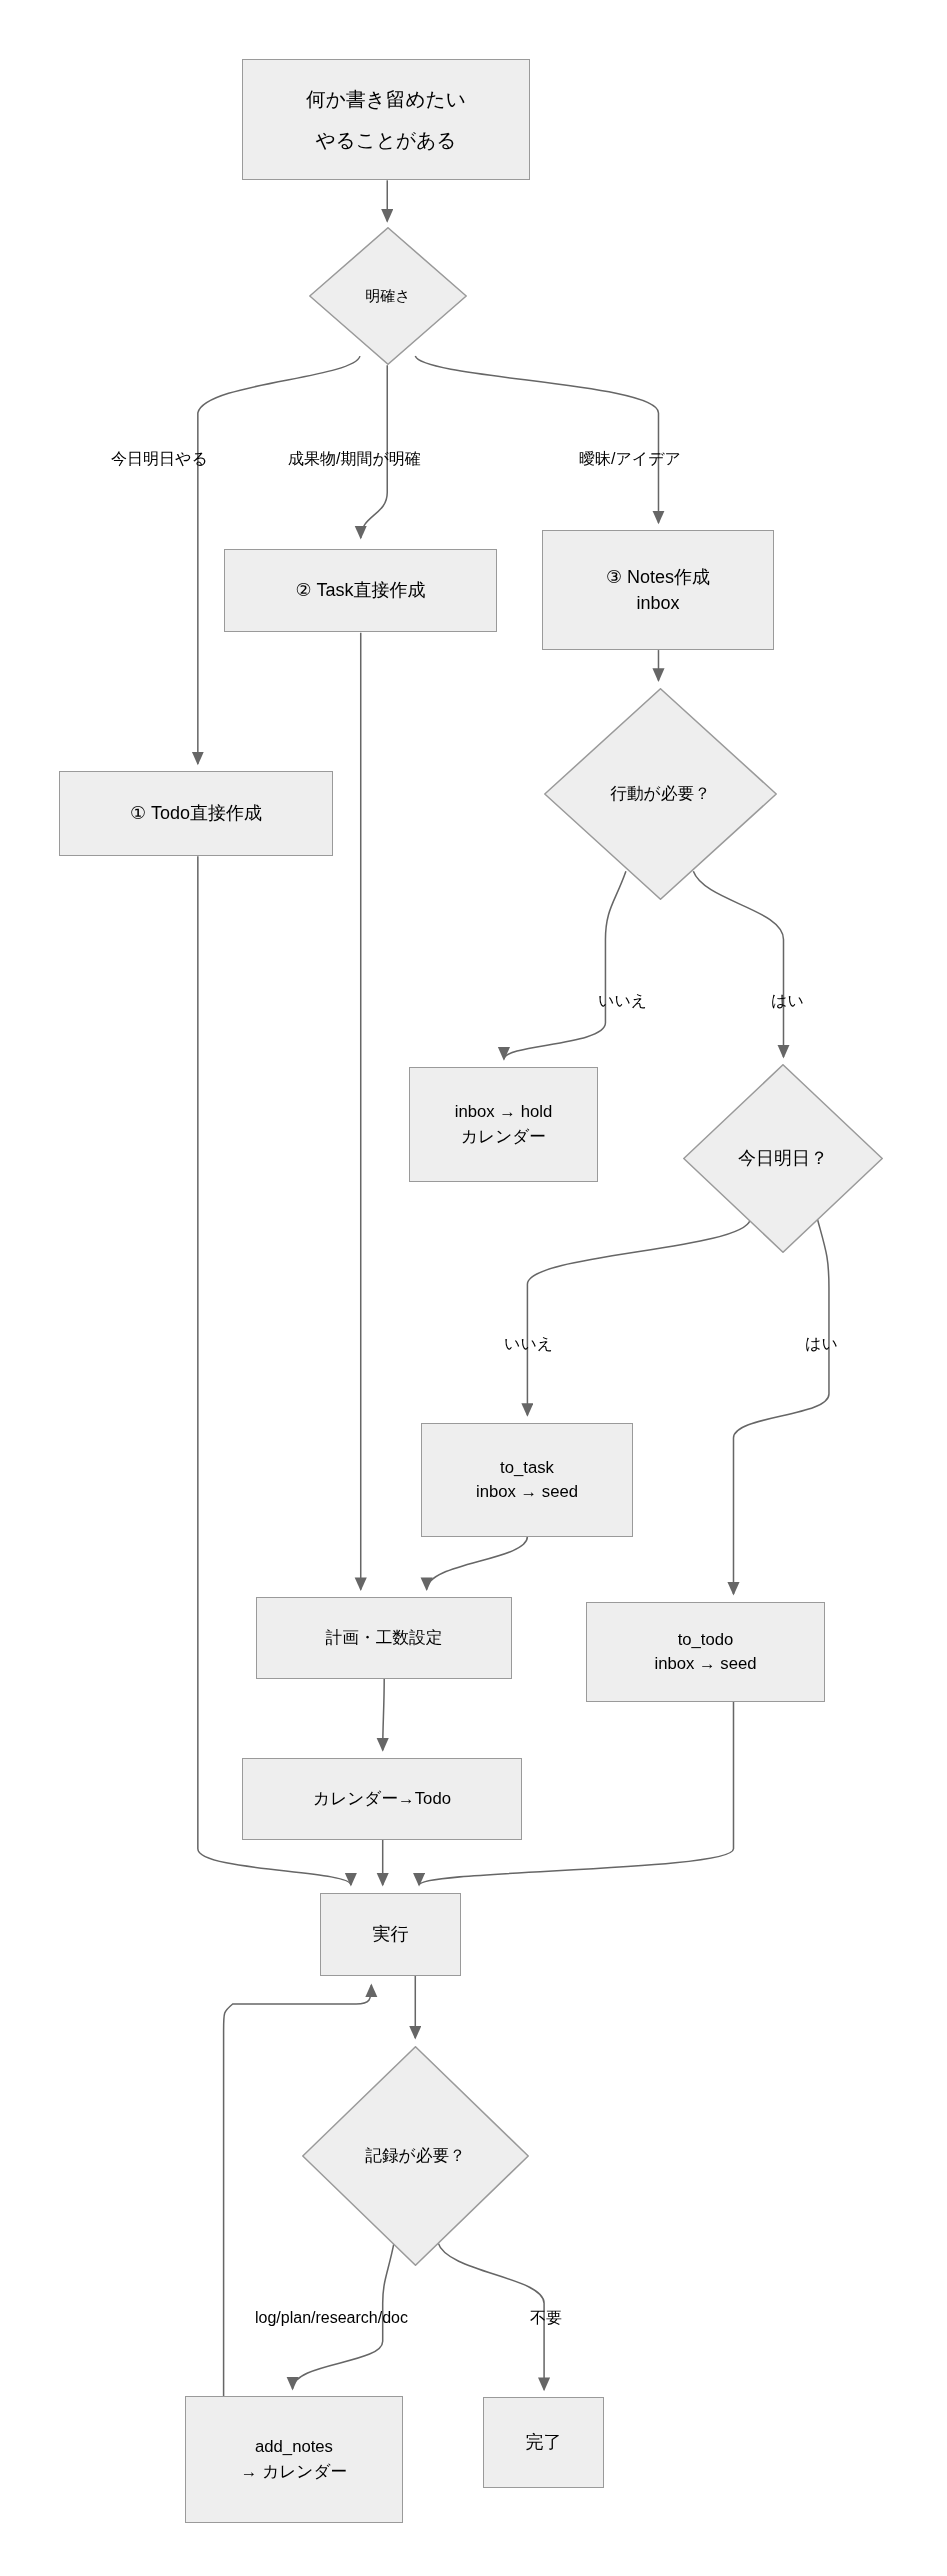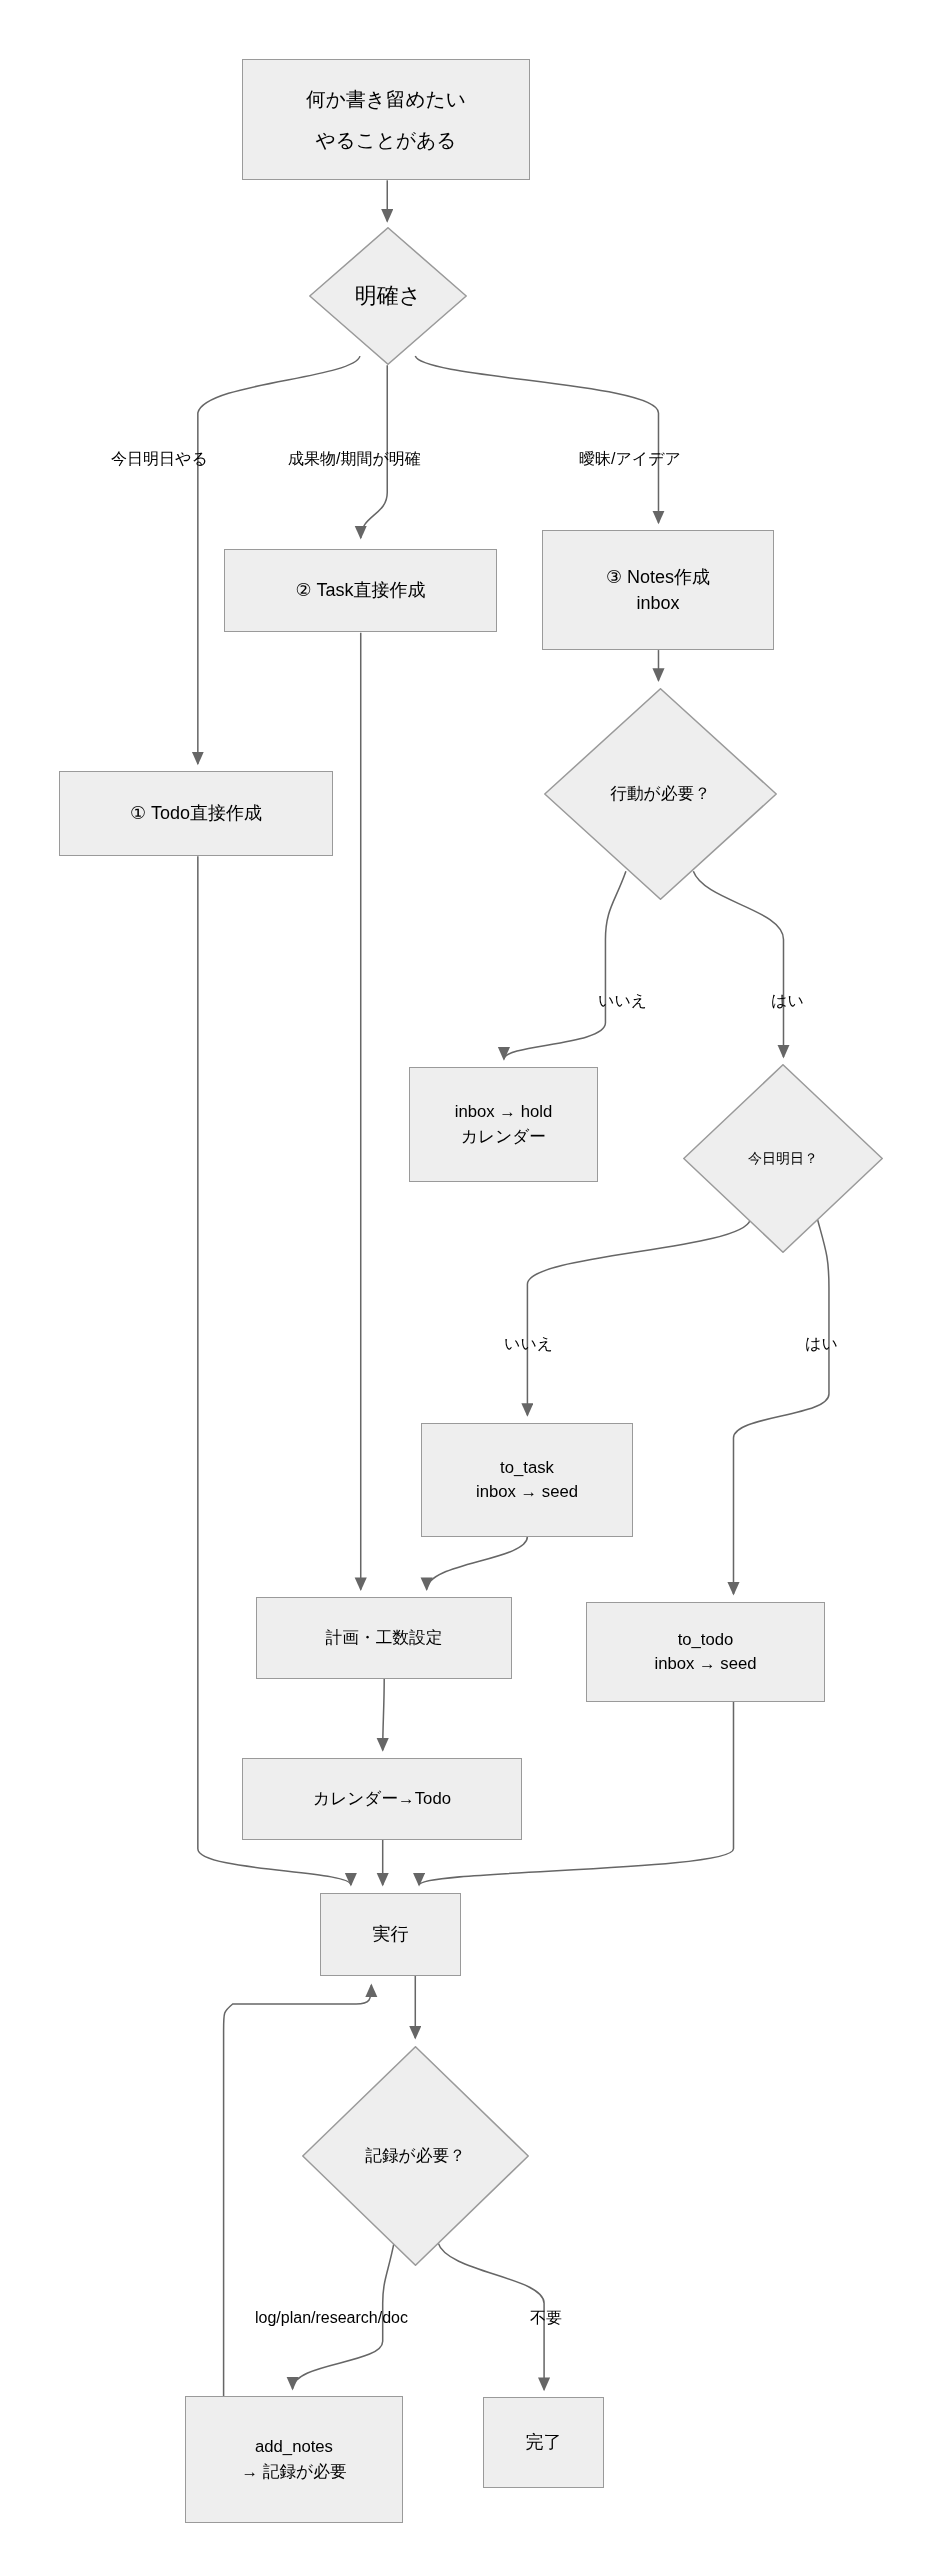--- a/index.html
+++ b/index.html
@@ -123,7 +123,7 @@
     <span class="t">やることがある</span>
   </div>
 
-  <div class="node diamond-wrap" style="left:309px; top:227px; width:158px; height:138px; font-size:22px;">
+  <div class="node diamond-wrap" style="left:309px; top:227px; width:158px; height:138px; font-size:15px;">
     <svg class="diamond-shape" viewBox="0 0 208 182" preserveAspectRatio="none">
       <polygon points="104,1 207,91 104,181 1,91" fill="#eeeeee" stroke="#9a9a9a" stroke-width="2"></polygon>
     </svg>

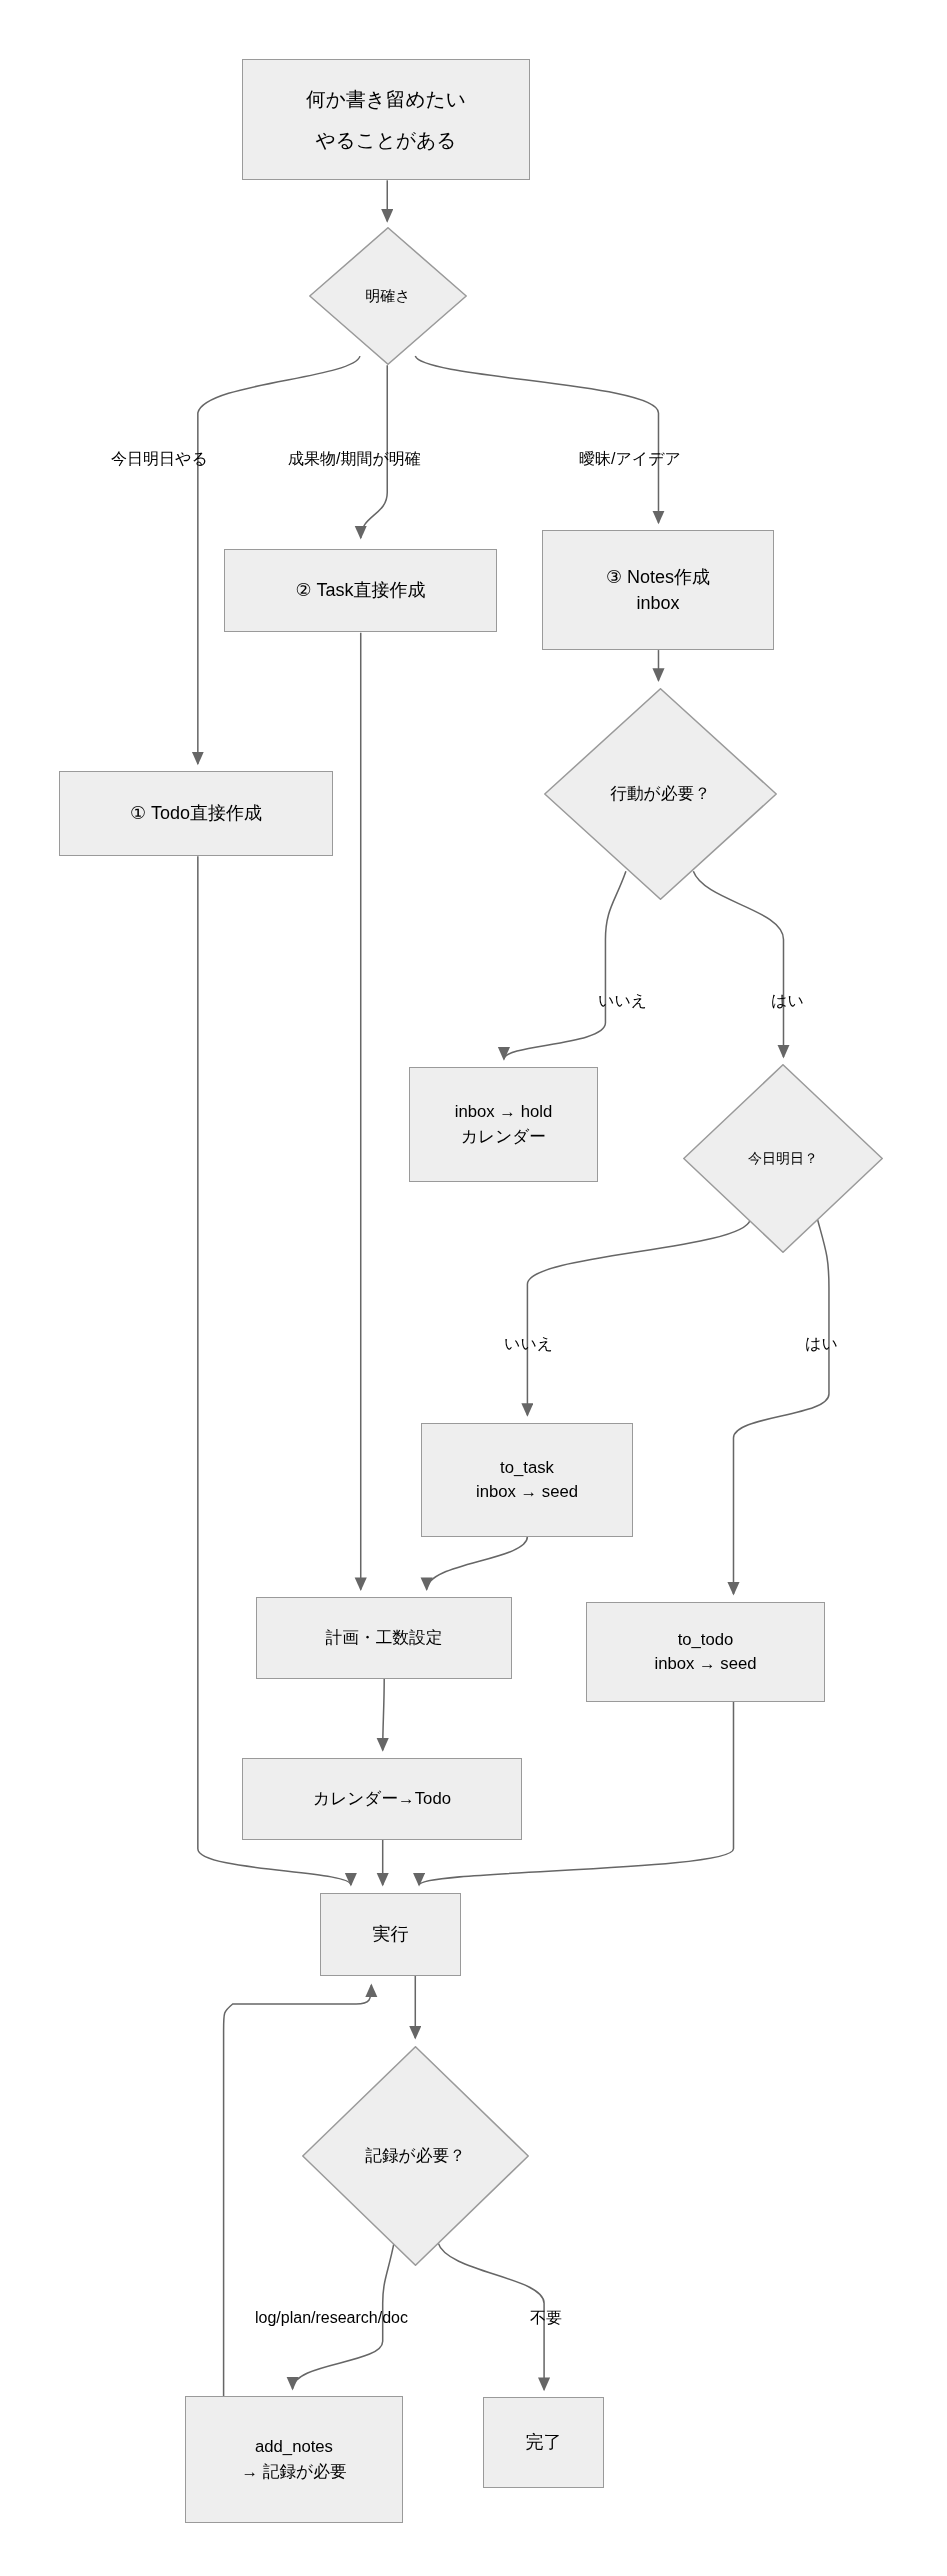--- a/index.html
+++ b/index.html
@@ -155,7 +155,7 @@
     <span class="t">カレンダー</span>
   </div>
 
-  <div class="node diamond-wrap" style="left:683px; top:1064px; width:200px; height:189px; font-size:14px;">
+  <div class="node diamond-wrap" style="left:683px; top:1064px; width:200px; height:189px; font-size:18px;">
     <svg class="diamond-shape" viewBox="0 0 264 250" preserveAspectRatio="none">
       <polygon points="132,1 263,125 132,249 1,125" fill="#eeeeee" stroke="#9a9a9a" stroke-width="2"></polygon>
     </svg>

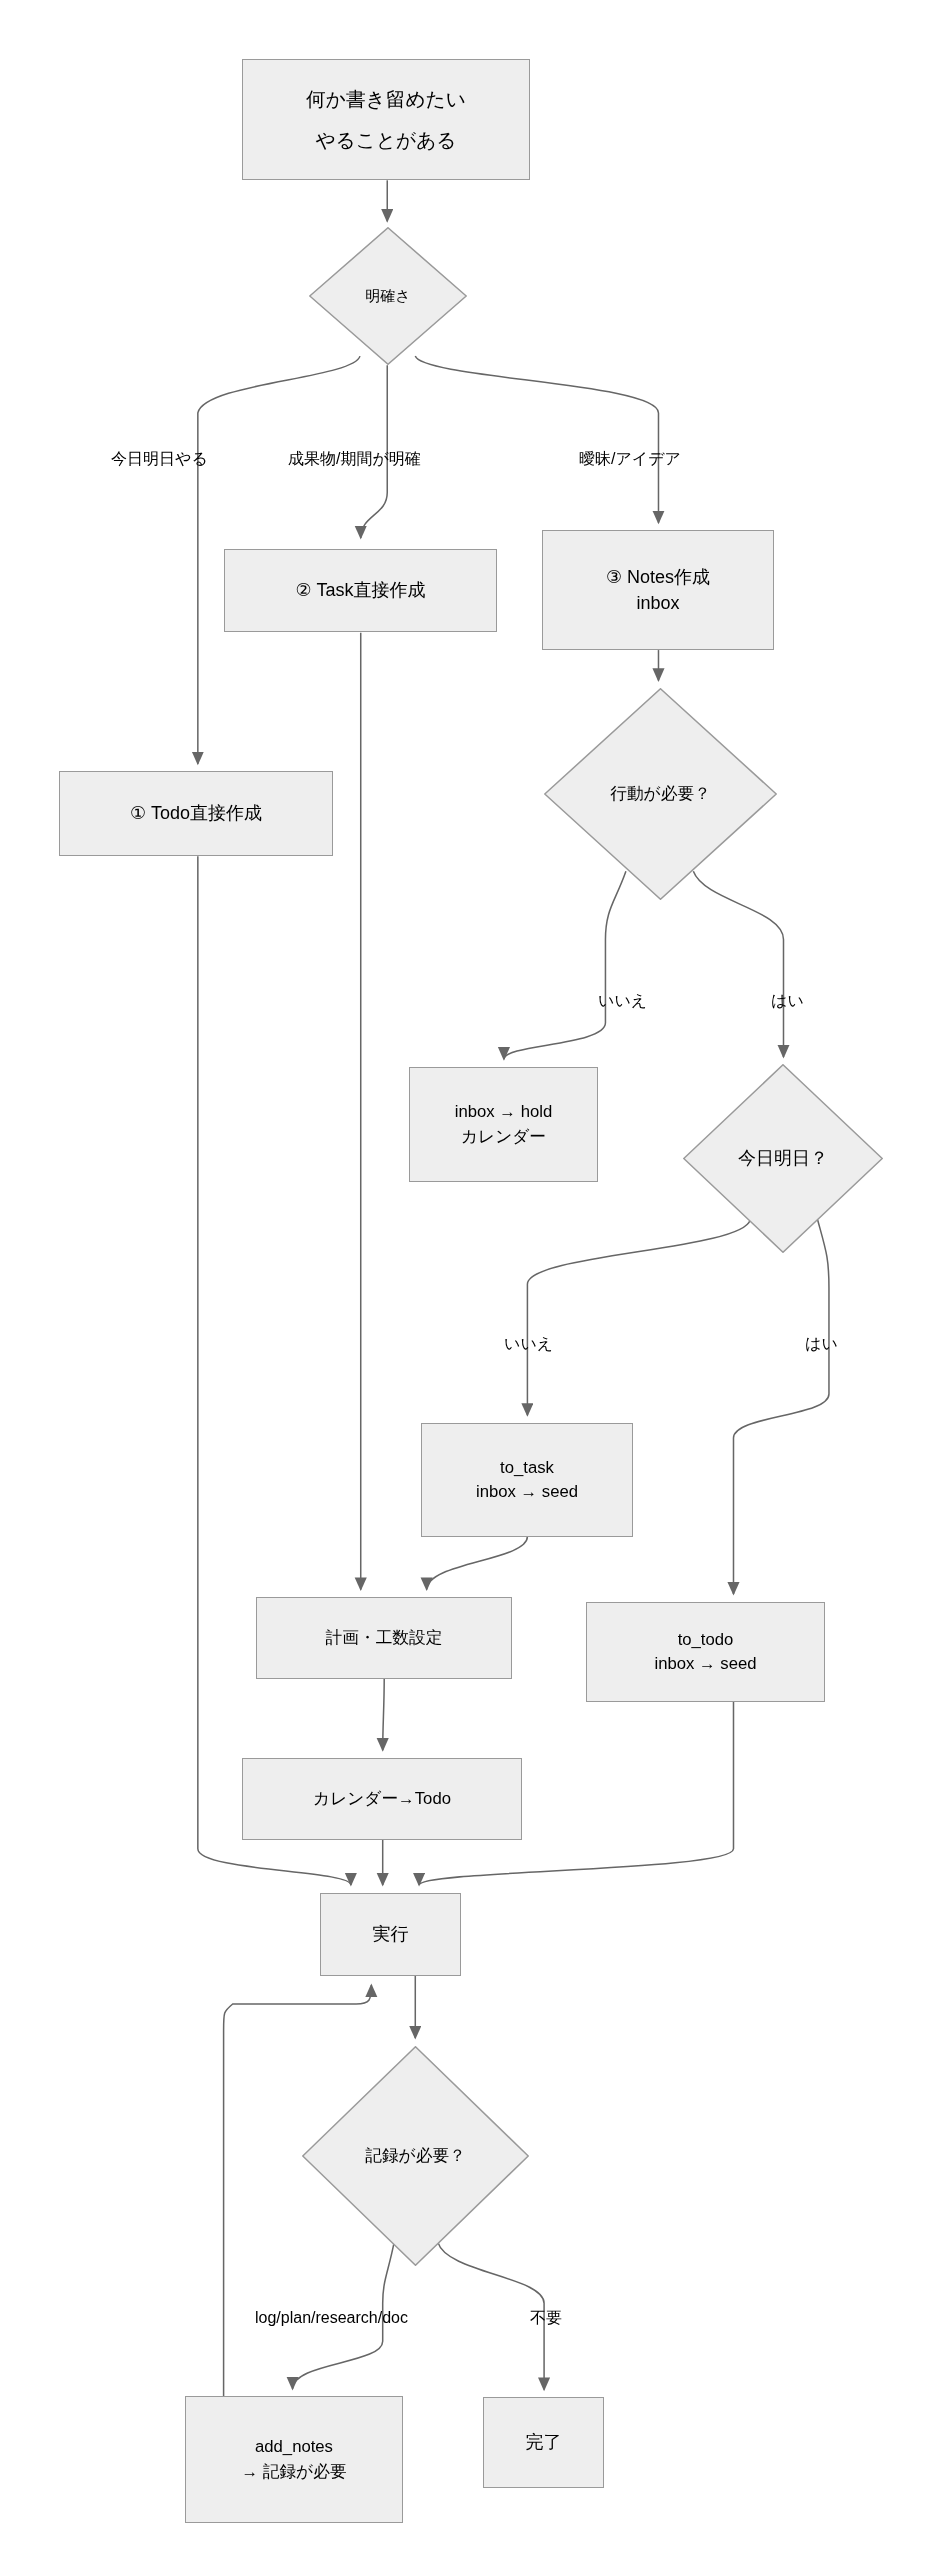--- a/index.html
+++ b/index.html
@@ -193,7 +193,7 @@
 
   <div class="node box" style="left:185px; top:2396px; width:218px; height:127px; font-size:16.7px;">
     <span class="t">add_notes</span>
-    <span class="t">→ 記録が必要</span>
+    <span class="t">→ カレンダー</span>
   </div>
 
   <div class="node box" style="left:483px; top:2397px; width:121px; height:91px; font-size:18px;">

